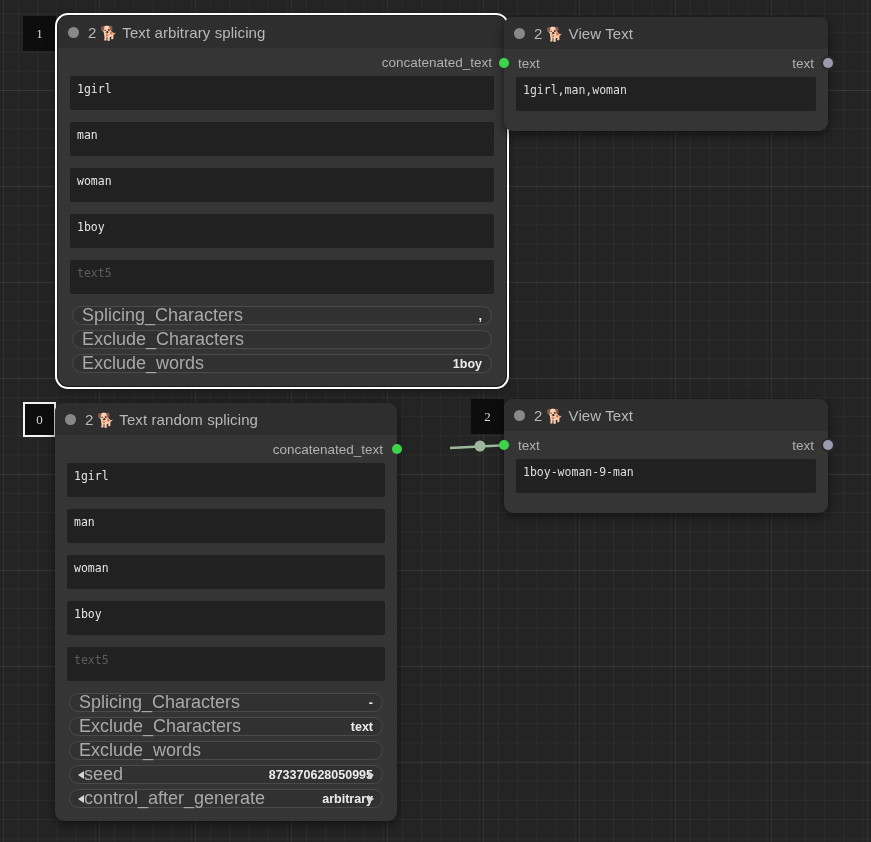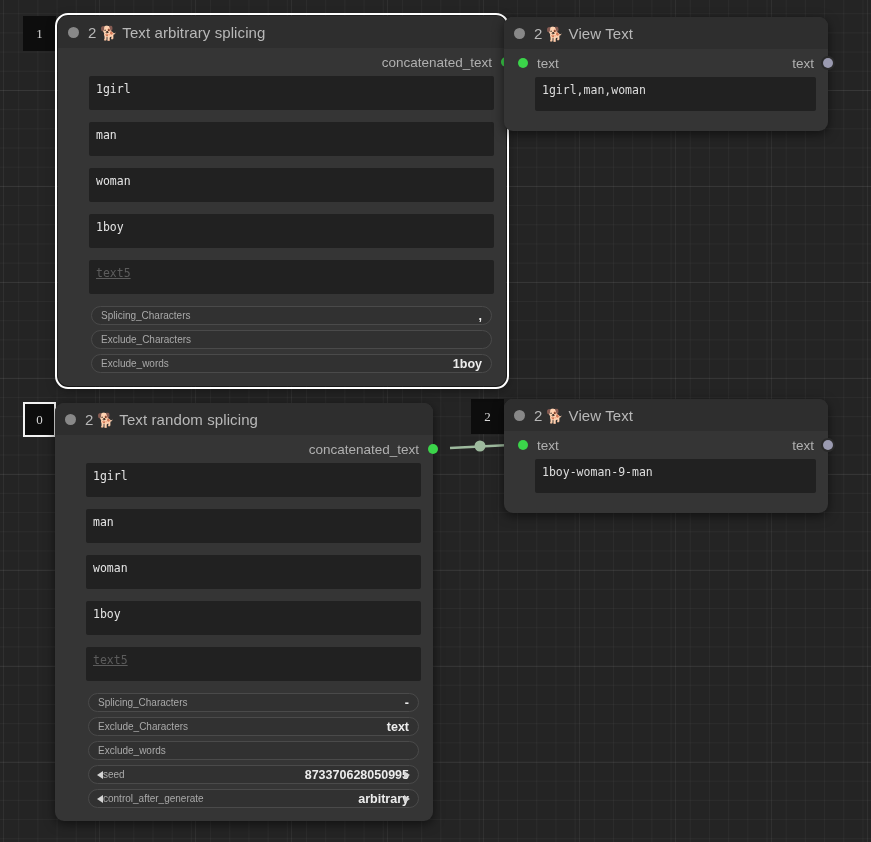--- a/index.html
+++ b/index.html
@@ -80,7 +80,7 @@
     letter-spacing: 0.1px;
   }
   .node-title .emo { font-size: 14px; }
-  .node-body { position: relative; padding-bottom: 8px; padding-left: 19px; }
+  .node-body { position: relative; padding-bottom: 8px; }
 
   
   .slot-row {

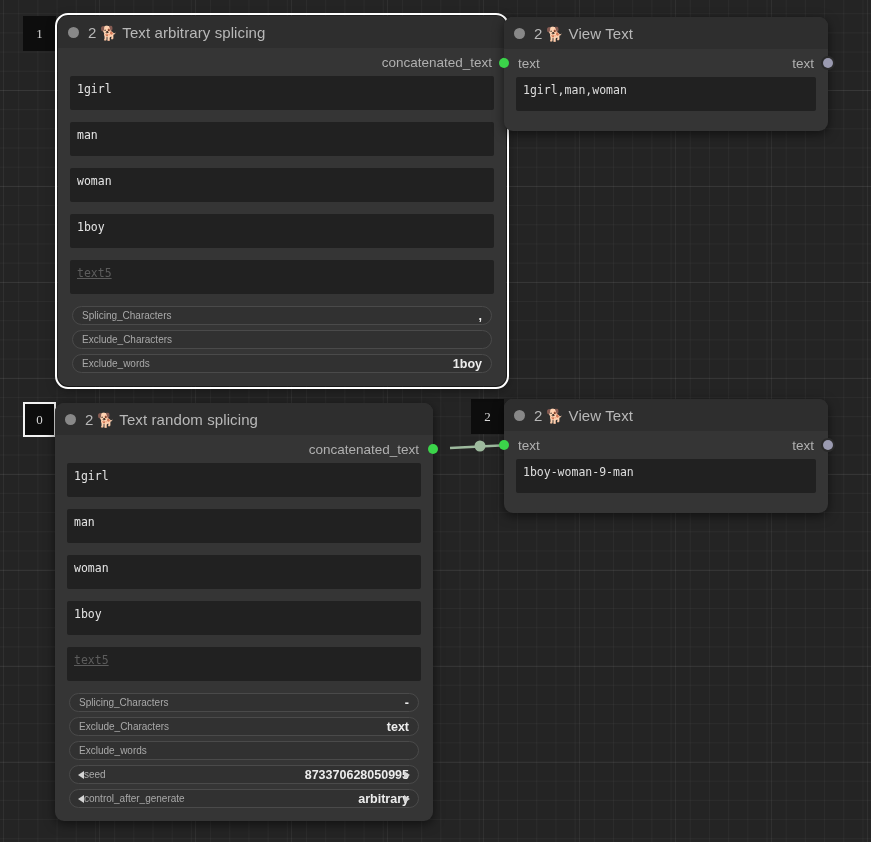--- a/index.html
+++ b/index.html
@@ -124,7 +124,7 @@
     outline: none;
     display: block;
   }
-  .ta.ph { color: #5c5c5c; text-decoration: underline; }
+  .ta.ph { color: #5c5c5c; }
   .ta.view {
     color: #dedede;
     height: 34px;

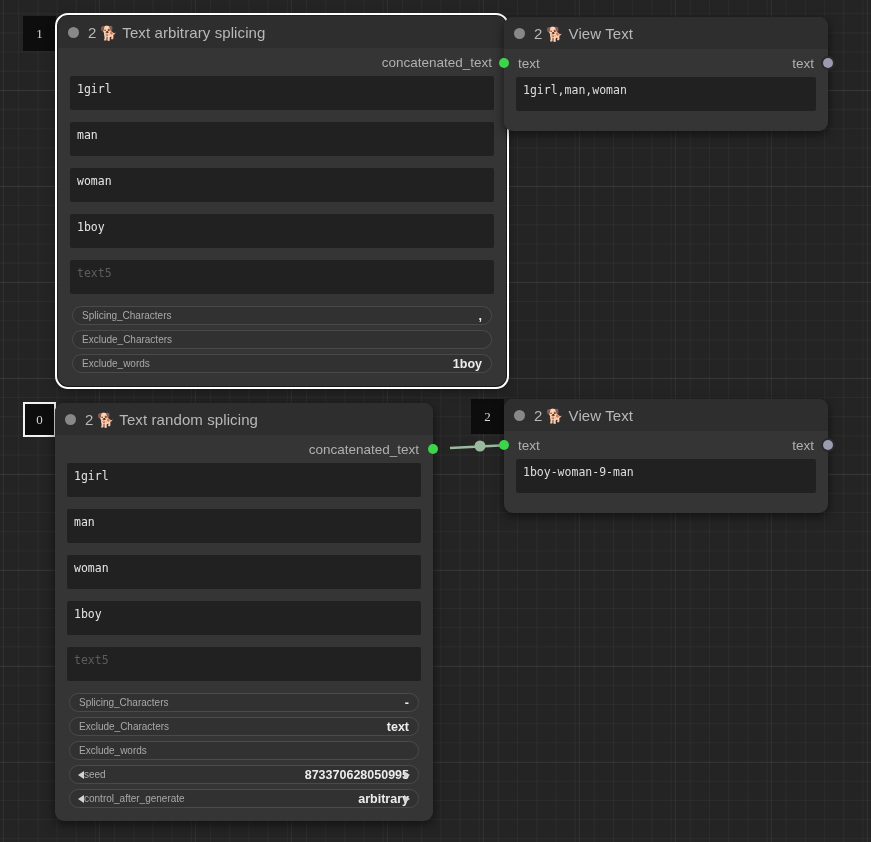--- a/index.html
+++ b/index.html
@@ -145,7 +145,7 @@
   }
   .widget .wlabel {
     color: #a9a9a9;
-    font-size: 10px;
+    font-size: 18px;
     white-space: nowrap;
   }
   .widget .wvalue {

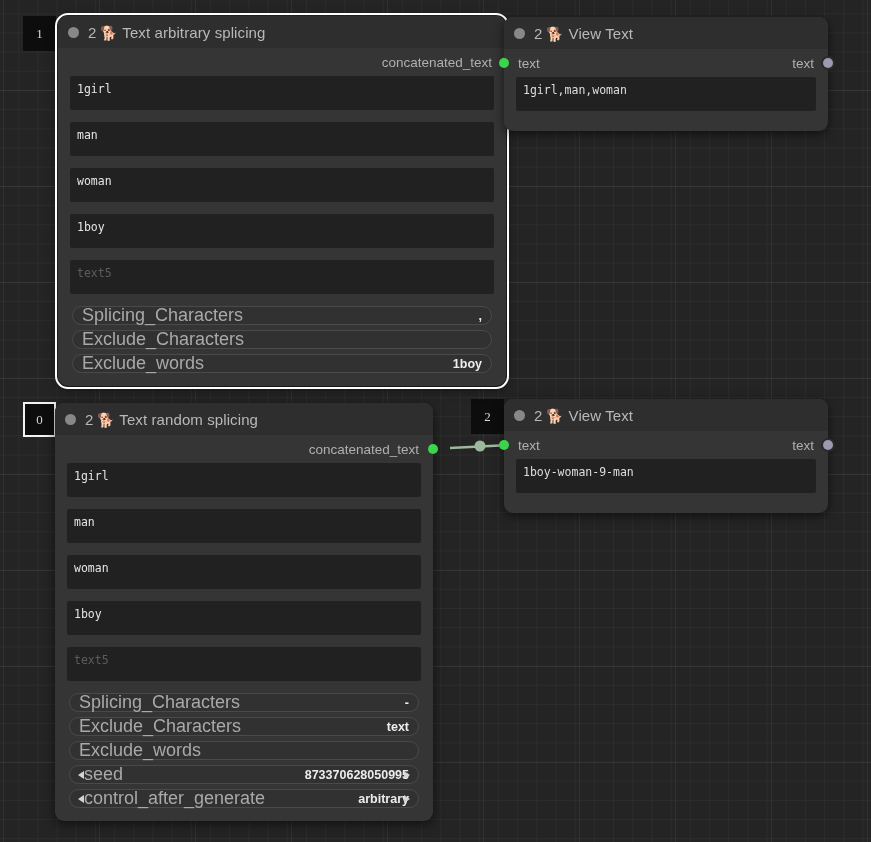--- a/index.html
+++ b/index.html
@@ -246,7 +246,7 @@
 
   <div class="id-badge sel" style="left:23px; top:402px;">0</div>
 
-  <div class="node" style="left:55px; top:403px; width:378px;">
+  <div class="node" style="left:55px; top:403px; width:342px;">
     <div class="node-header">
       <span class="collapse-dot"></span>
       <span class="node-title">

